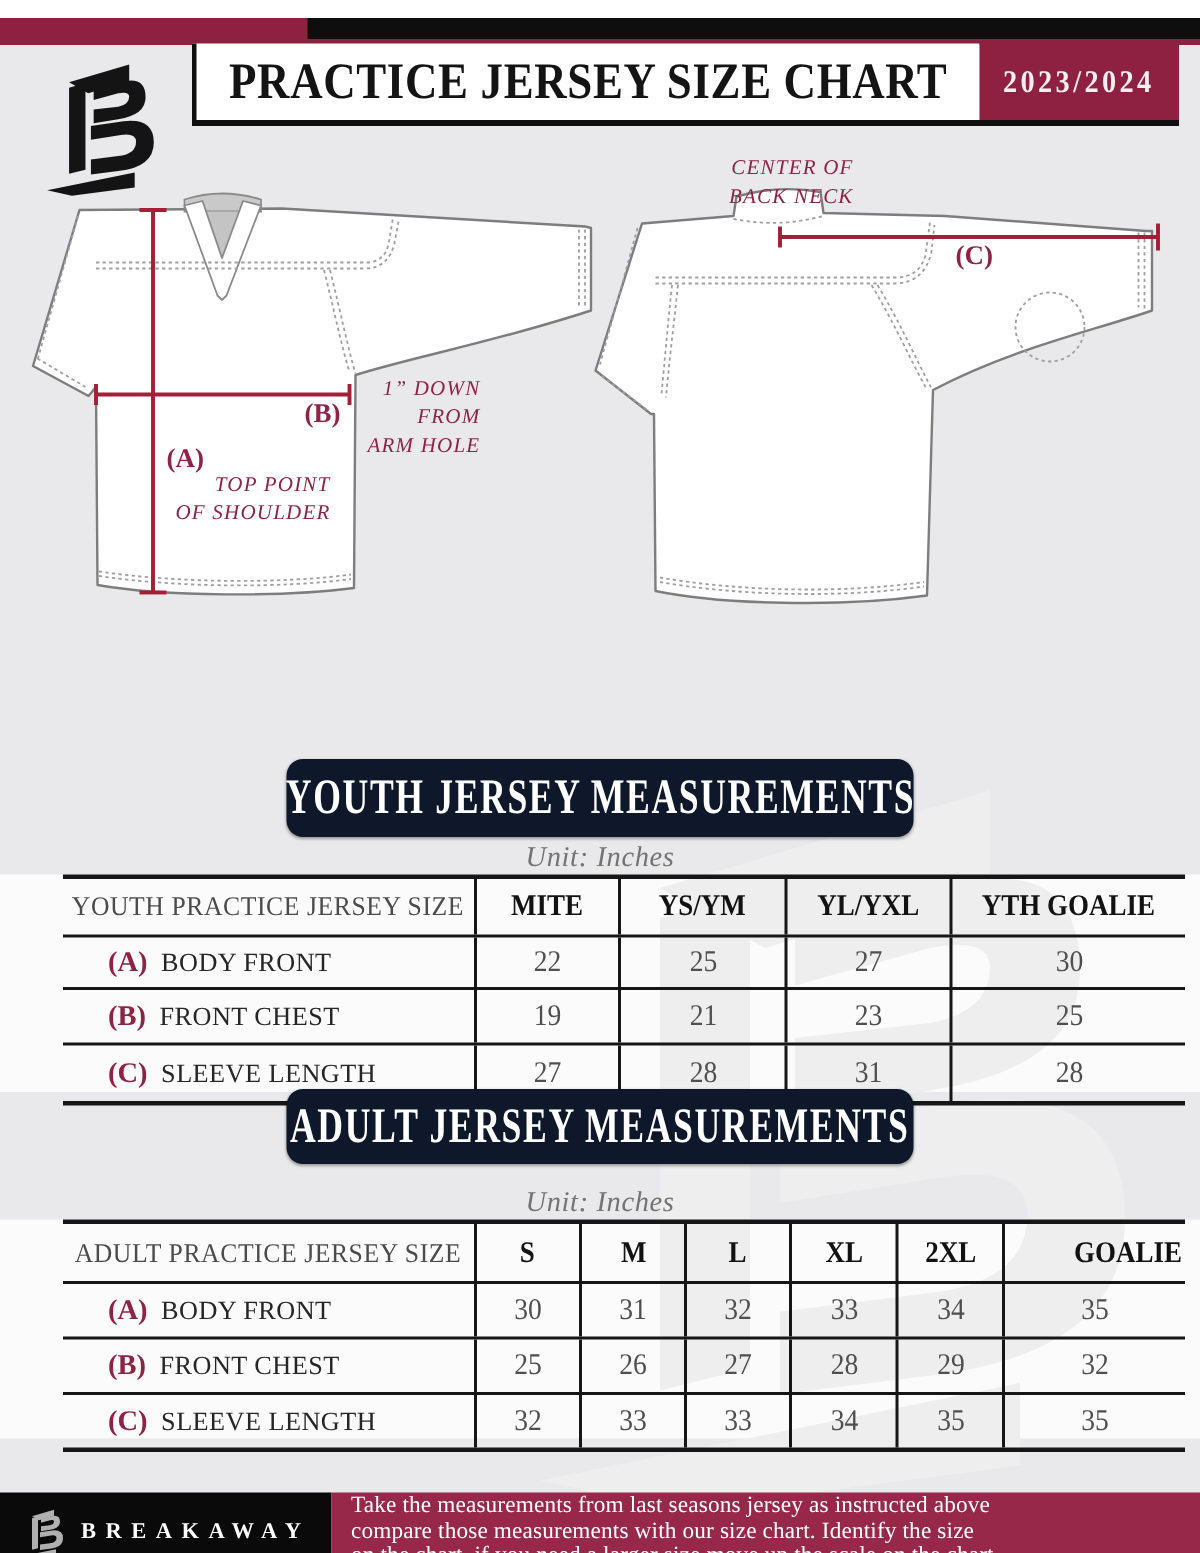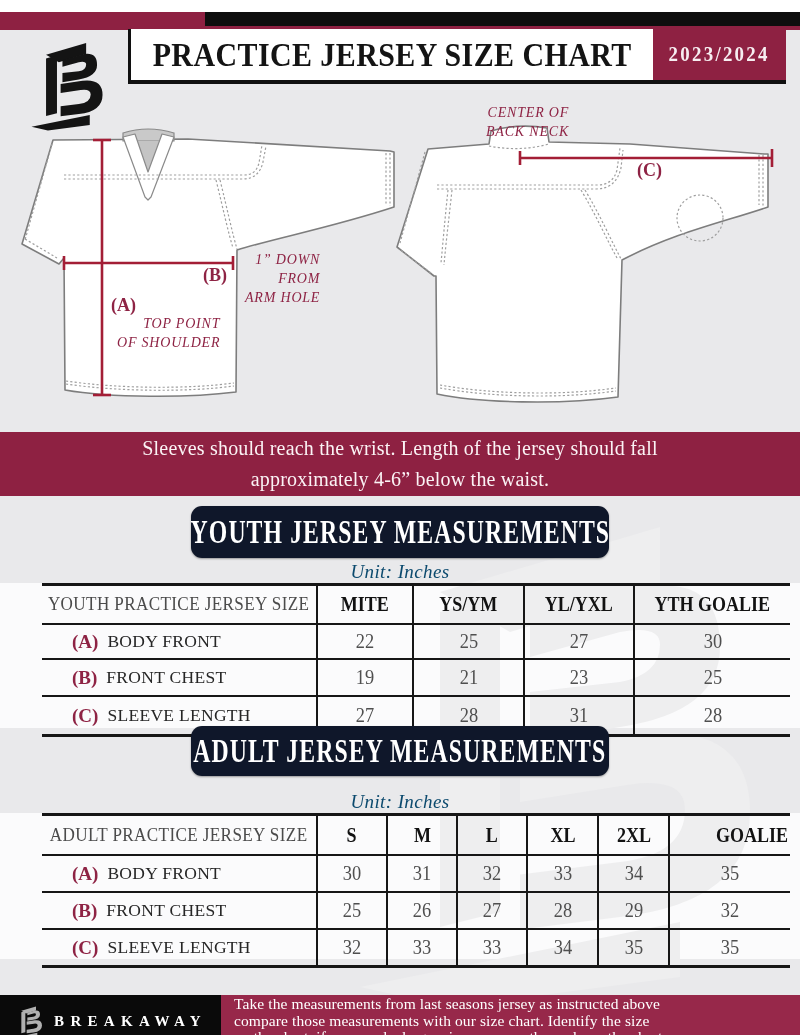--- a/index.html
+++ b/index.html
@@ -160,10 +160,6 @@
   <div class="abs diag-label" style="left:117px;top:303px;">TOP POINT
 OF SHOULDER</div>
 
-  <div class="abs notice">
-    <p>Sleeves should reach the wrist. Length of the jersey should fall
-approximately 4-6” below the waist.</p>
-  </div>
 
   <div class="abs badge" style="top:494px;height:52px;">
     <span>YOUTH JERSEY MEASUREMENTS</span>

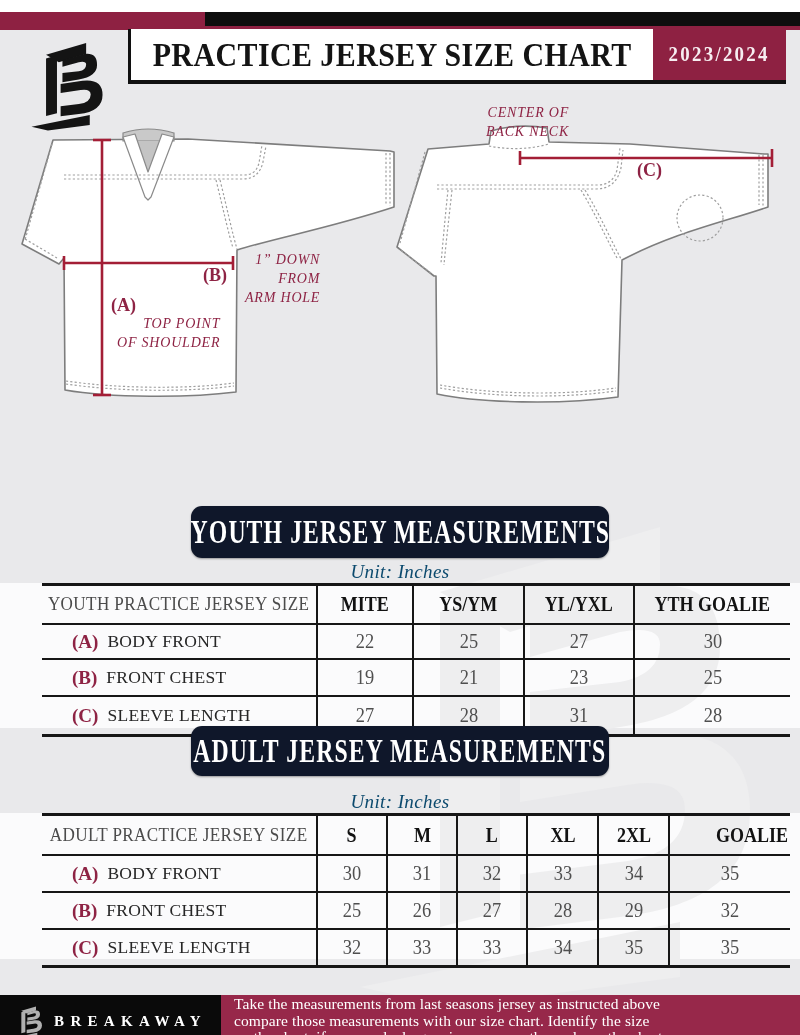--- a/index.html
+++ b/index.html
@@ -35,7 +35,7 @@
   .badge{left:50%;transform:translateX(-50%);width:418px;background:#0f172a;border-radius:11px;
          display:flex;align-items:center;justify-content:center;box-shadow:0 1px 2px rgba(0,0,0,.35);}
   .badge span{display:inline-block;transform:scaleX(.72);color:#ffffff;font-weight:700;font-size:33px;letter-spacing:1.5px;white-space:nowrap;}
-  .unit{left:0;width:800px;text-align:center;font-style:italic;font-size:19px;color:#0c4a6e;letter-spacing:.4px;}
+  .unit{left:0;width:800px;text-align:center;font-style:italic;font-size:19px;color:#737373;letter-spacing:.4px;}
 
   
   .size-table{left:42px;width:748px;border-top:3px solid #161616;border-bottom:3px solid #161616;}

